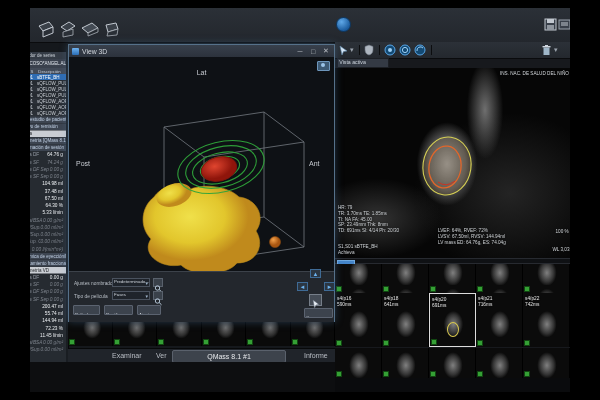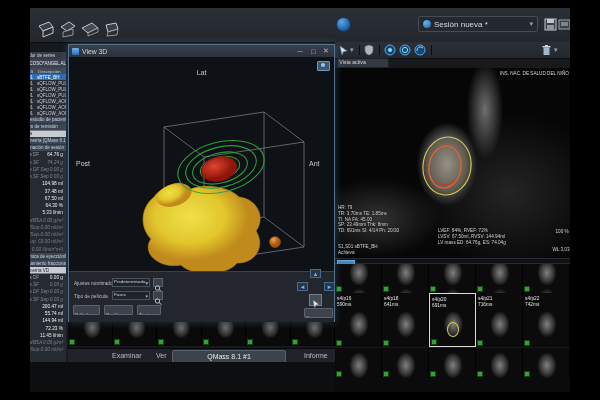--- a/index.html
+++ b/index.html
@@ -134,11 +134,6 @@
         <polygon points="6,12 16,9 15,15 5,16" fill="#2a2f36" stroke="#aab0b8" stroke-width=".8"></polygon>
       </svg>
     <div id="applogo"></div>
-    <div id="sessionpill">
-      <div class="dot"></div>
-      <div class="lbl">Sesión nueva *</div>
-      <div class="caret">▾</div>
-    </div>
     <svg class="tbicon" style="left:514px" viewBox="0 0 13 13">
         <rect x="1" y="1" width="11" height="11" fill="#39404a" stroke="#c2c8d0"></rect>
         <rect x="3" y="1" width="7" height="4" fill="#c2c8d0"></rect>

